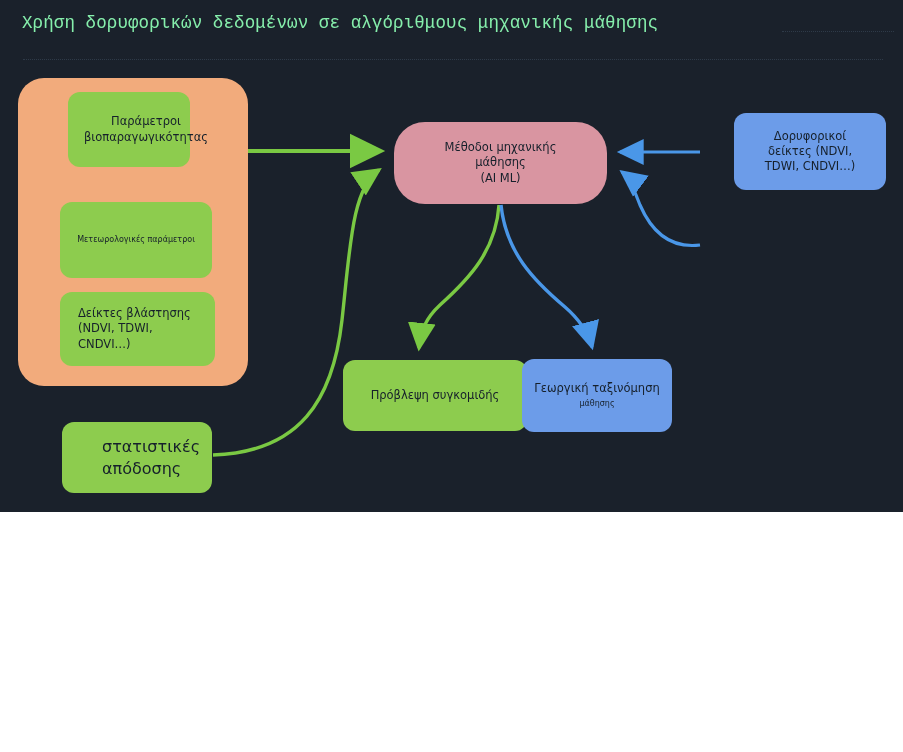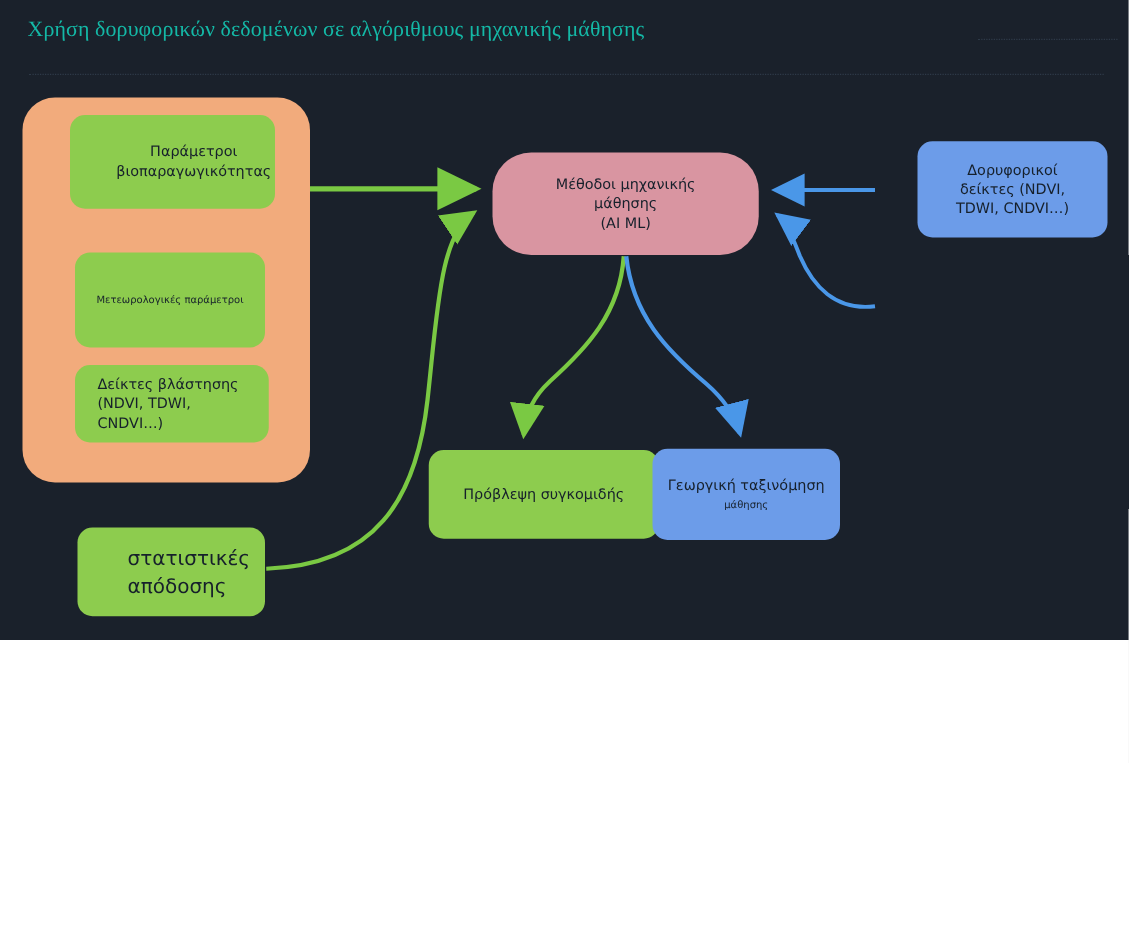--- a/index.html
+++ b/index.html
@@ -38,10 +38,10 @@
     left: 22px;
     top: 13px;
     font-size: 17.5px;
-    color: #14b8a6;
+    color: #86efac;
     letter-spacing: 0.1px;
     white-space: nowrap;
-    font-family: Liberation Serif, serif;
+    font-family: Liberation Mono, monospace;
   }
 
   

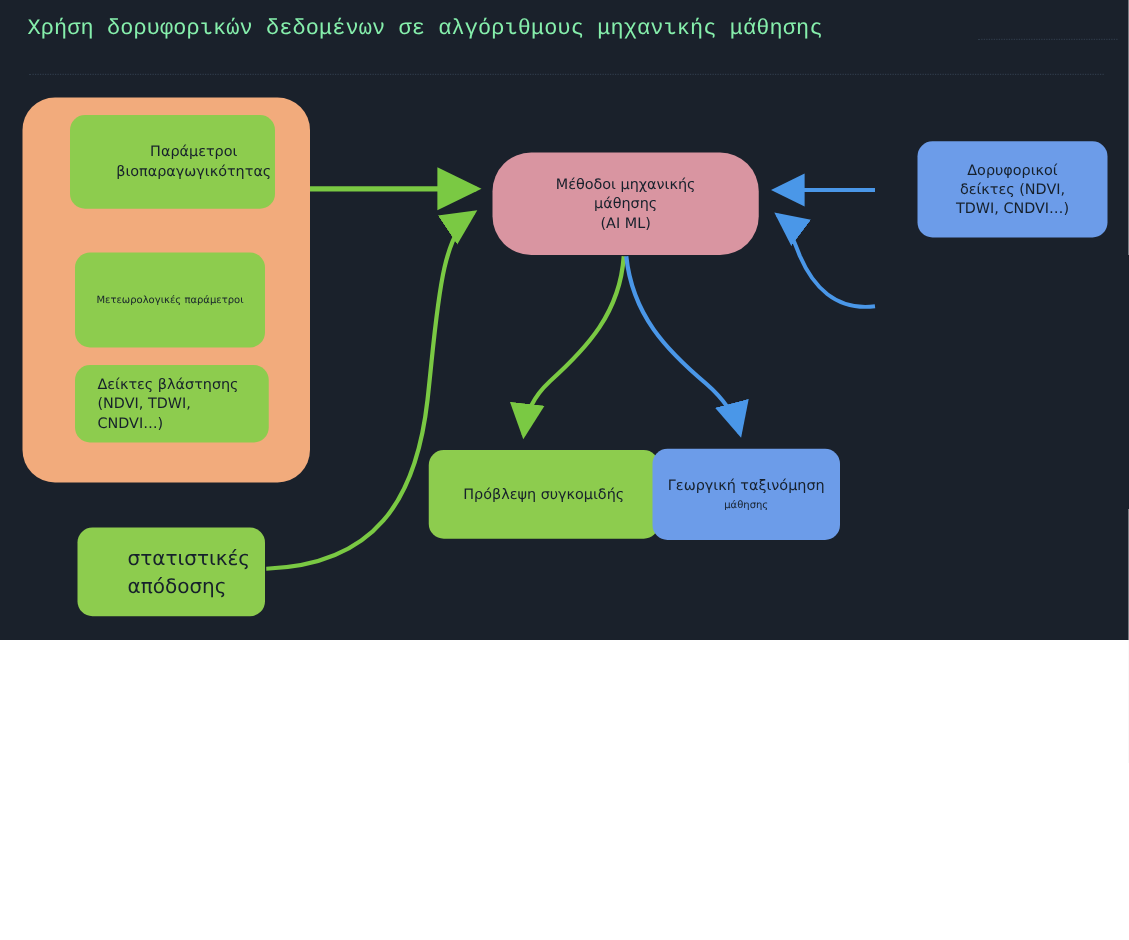--- a/index.html
+++ b/index.html
@@ -108,9 +108,9 @@
   }
 
   #node-bioproductivity {
-    left: 56px;
+    left: 68px;
     top: 92px;
-    width: 164px;
+    width: 122px;
     height: 75px;
     background: #8dcc4e;
     font-size: 11.5px;

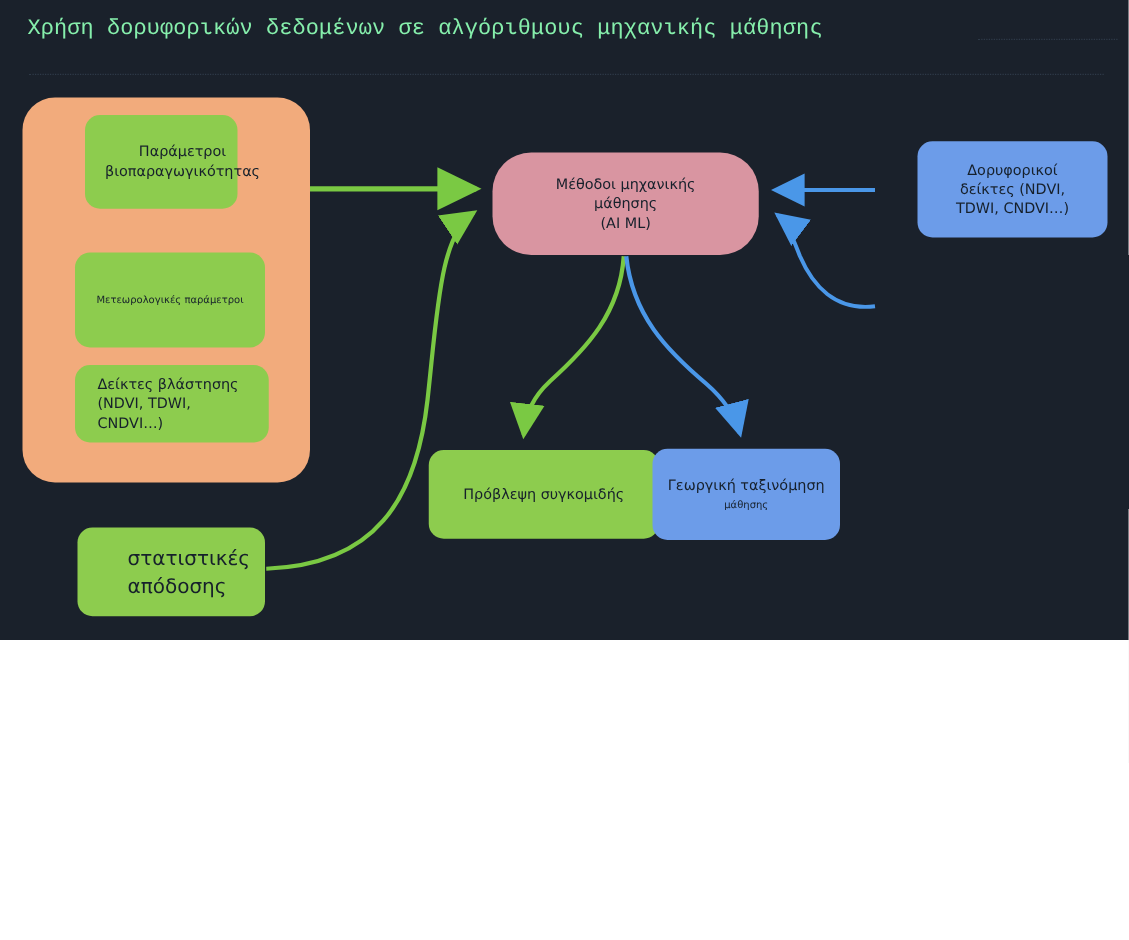--- a/index.html
+++ b/index.html
@@ -131,7 +131,7 @@
     left: 60px;
     top: 292px;
     width: 155px;
-    height: 62px;
+    height: 74px;
     background: #8dcc4e;
     font-size: 11.5px;
     align-items: flex-start;

